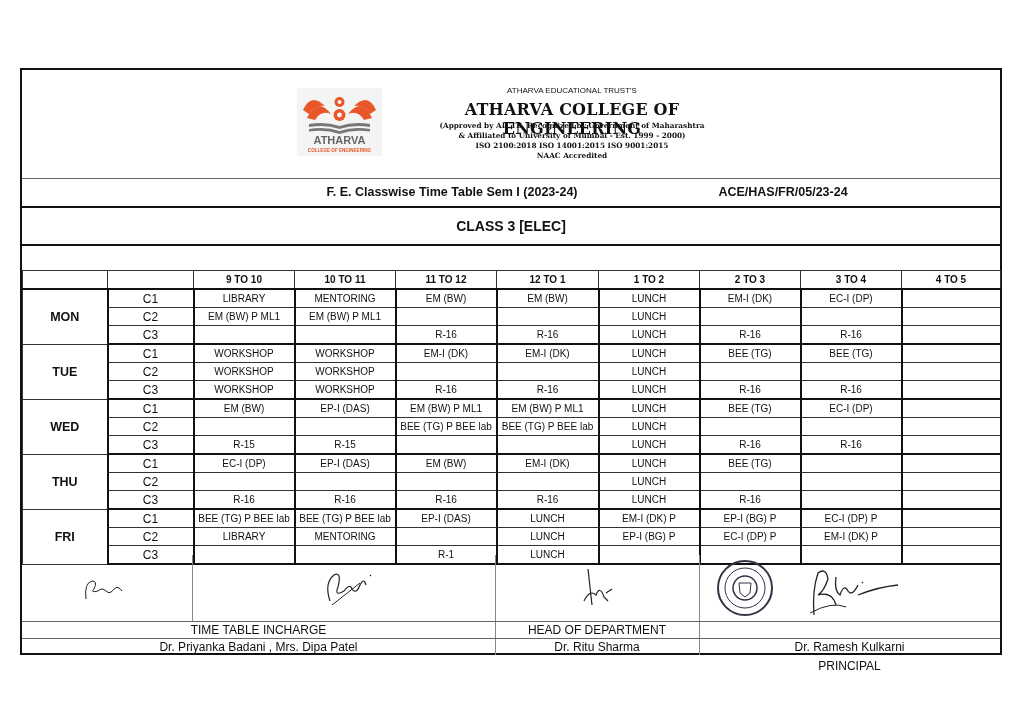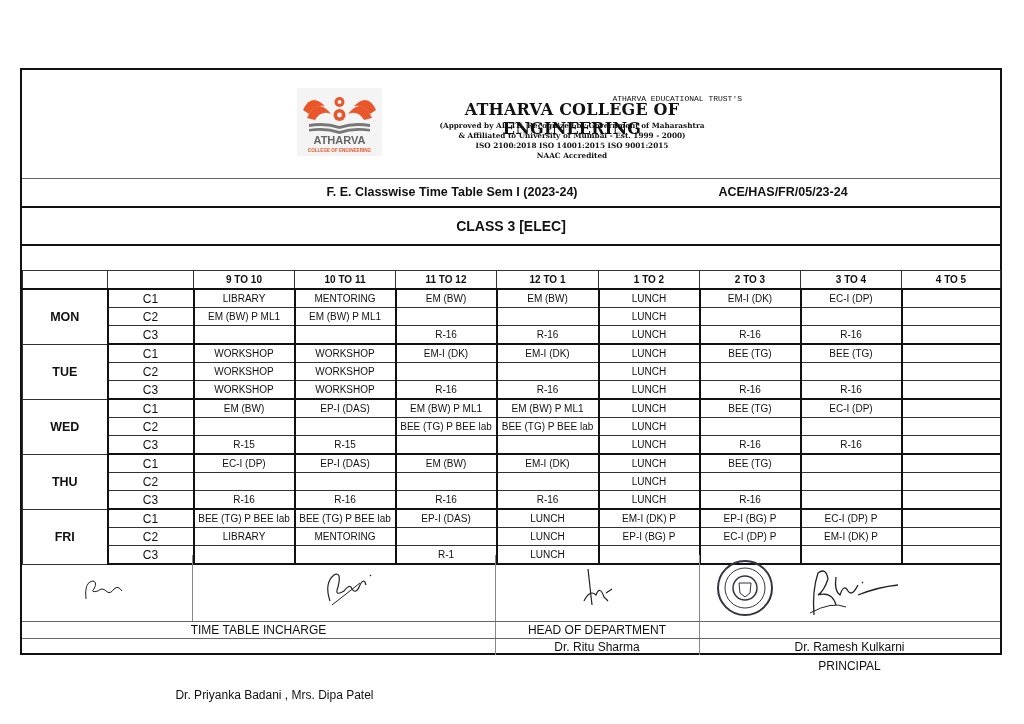--- a/index.html
+++ b/index.html
@@ -7,7 +7,7 @@
   .frame { position:absolute; left:20px; top:68px; width:982px; height:587px; border:2px solid #111; box-sizing:border-box; }
   .hdr { position:absolute; left:0; top:0; width:978px; height:108px; border-bottom:1px solid #666; }
   .logo { position:absolute; left:275px; top:18px; width:85px; height:68px; background:#f4f4f4; }
-  .trust { position:absolute; left:380px; top:24px; width:340px; text-align:right; font-family:Liberation Mono, monospace; font-size:8px; }
+  .trust { position:absolute; left:380px; top:16px; width:340px; text-align:center; font-family:Liberation Sans, sans-serif; font-size:8px; }
   .college { position:absolute; left:380px; top:30px; width:340px; text-align:center; font-family:"DejaVu Serif", serif; font-size:16px; font-weight:bold; letter-spacing:0.2px; }
   .sub { position:absolute; left:380px; top:51px; width:340px; text-align:center; font-family:"DejaVu Serif", serif; font-size:7.3px; line-height:10px; font-weight:bold; }
   .row-title { position:absolute; left:0; top:108px; width:978px; height:28px; border-bottom:2px solid #111; font-size:12.5px; font-weight:bold; }

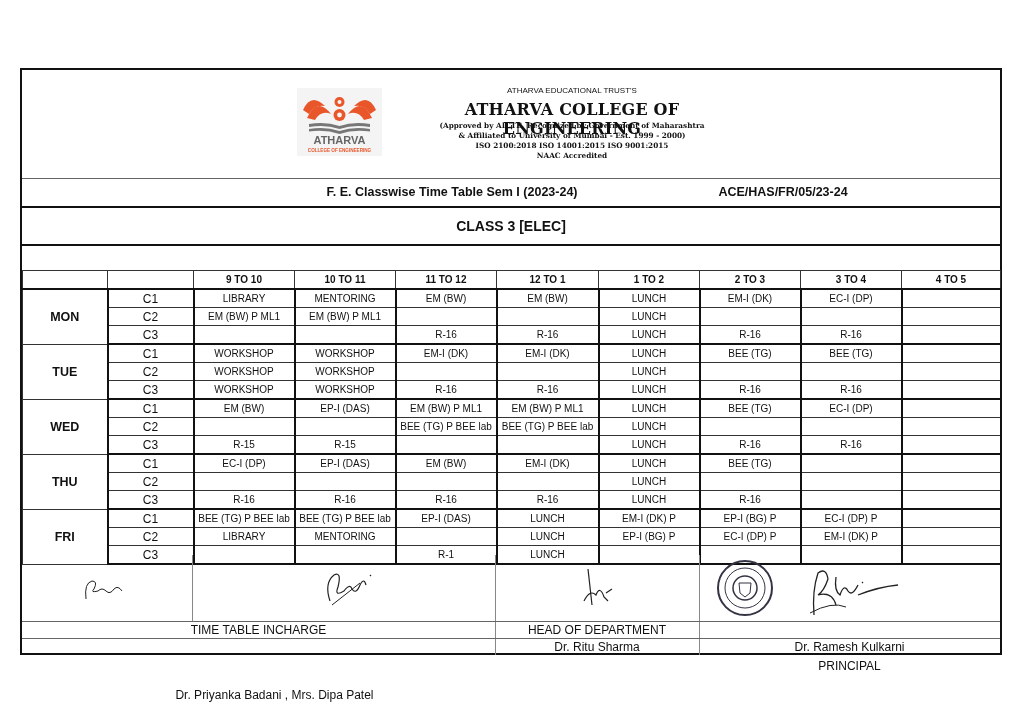--- a/index.html
+++ b/index.html
@@ -311,7 +311,7 @@
   <div class="names">
     <div class="vline" style="left:473px; top:0; height:16px;"></div>
     <div class="vline" style="left:677px; top:0; height:16px;"></div>
-    <span style="left:16px; width:473px;margin-top:48px;">Dr. Priyanka Badani , Mrs. Dipa Patel</span>
+    <span style="left:0; width:473px;">Dr. Priyanka Badani , Mrs. Dipa Patel</span>
     <span style="left:473px; width:204px;">Dr. Ritu Sharma</span>
     <span style="left:677px; width:301px;">Dr. Ramesh Kulkarni</span>
   </div>

